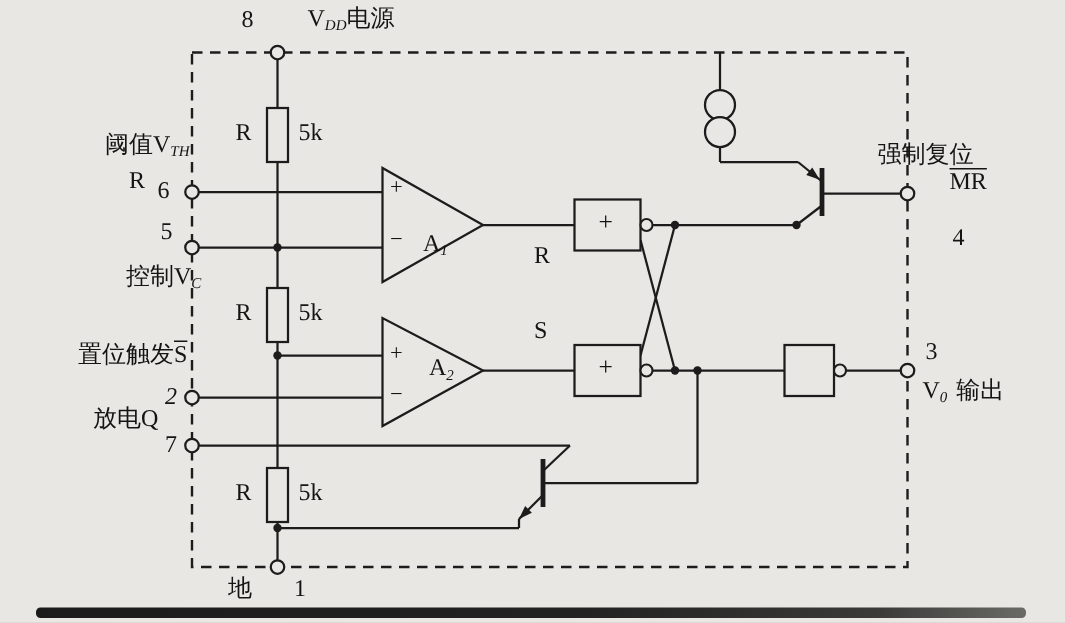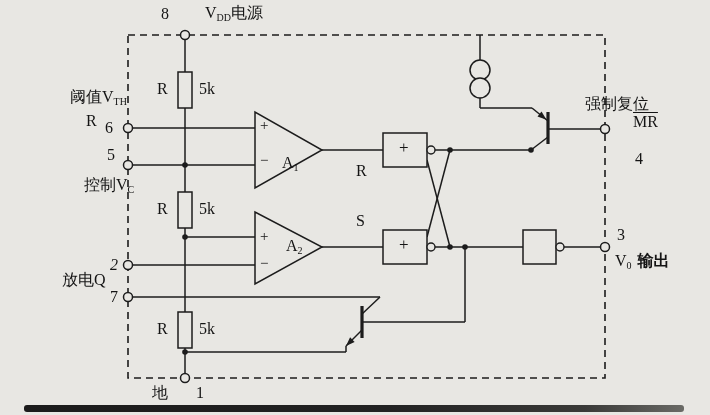--- a/index.html
+++ b/index.html
@@ -12,7 +12,7 @@
   }
   svg { position:absolute; left:0; top:0; }
   .lbl { position:absolute; font-size:16px; line-height:1.1; white-space:nowrap; }
-  .sub { font-size:10px; vertical-align:-3px; }
+  .sub { font-size:10px; vertical-align:-3px;font-style:italic; }
   .ov  { text-decoration: overline; }
   .it  { font-style: italic; }
   .sp  { margin-left:6px;font-weight:bold; }

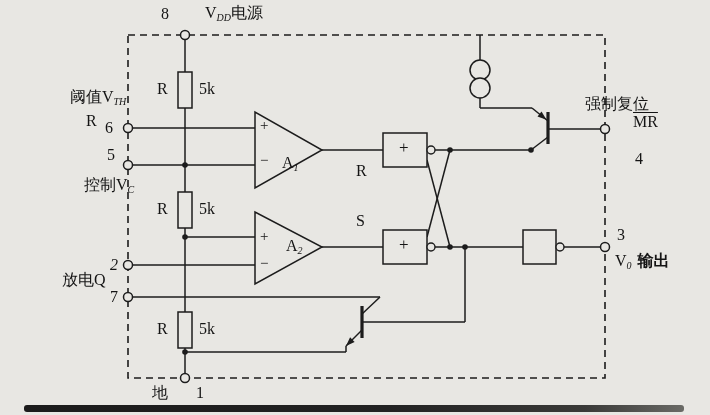--- a/index.html
+++ b/index.html
@@ -114,6 +114,7 @@
   <div class="lbl" style="left:107px;top:146px">5</div>
   <div class="lbl" style="left:84px;top:176px"><span>控制V</span><span class="sub">C</span></div>
 
+  <div class="lbl" style="left:52px;top:228px"><span>置位触发</span><span class="ov">S</span></div>
   <div class="lbl it" style="left:110px;top:256px">2</div>
 
   <div class="lbl" style="left:62px;top:271px">放电Q</div>

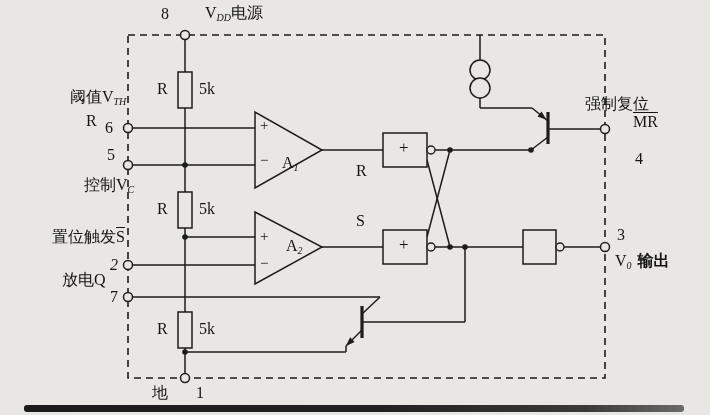--- a/index.html
+++ b/index.html
@@ -15,7 +15,7 @@
   .sub { font-size:10px; vertical-align:-3px;font-style:italic; }
   .ov  { text-decoration: overline; }
   .it  { font-style: italic; }
-  .sp  { margin-left:6px;font-weight:bold; }
+  .sp  { margin-left:6px; }
   .scan {
     position:absolute; left:24px; top:405px; width:660px; height:7px;
     background:linear-gradient(90deg,#1b1b1b 0%,#222 55%,#3a3a38 85%,#6a6a66 100%);

